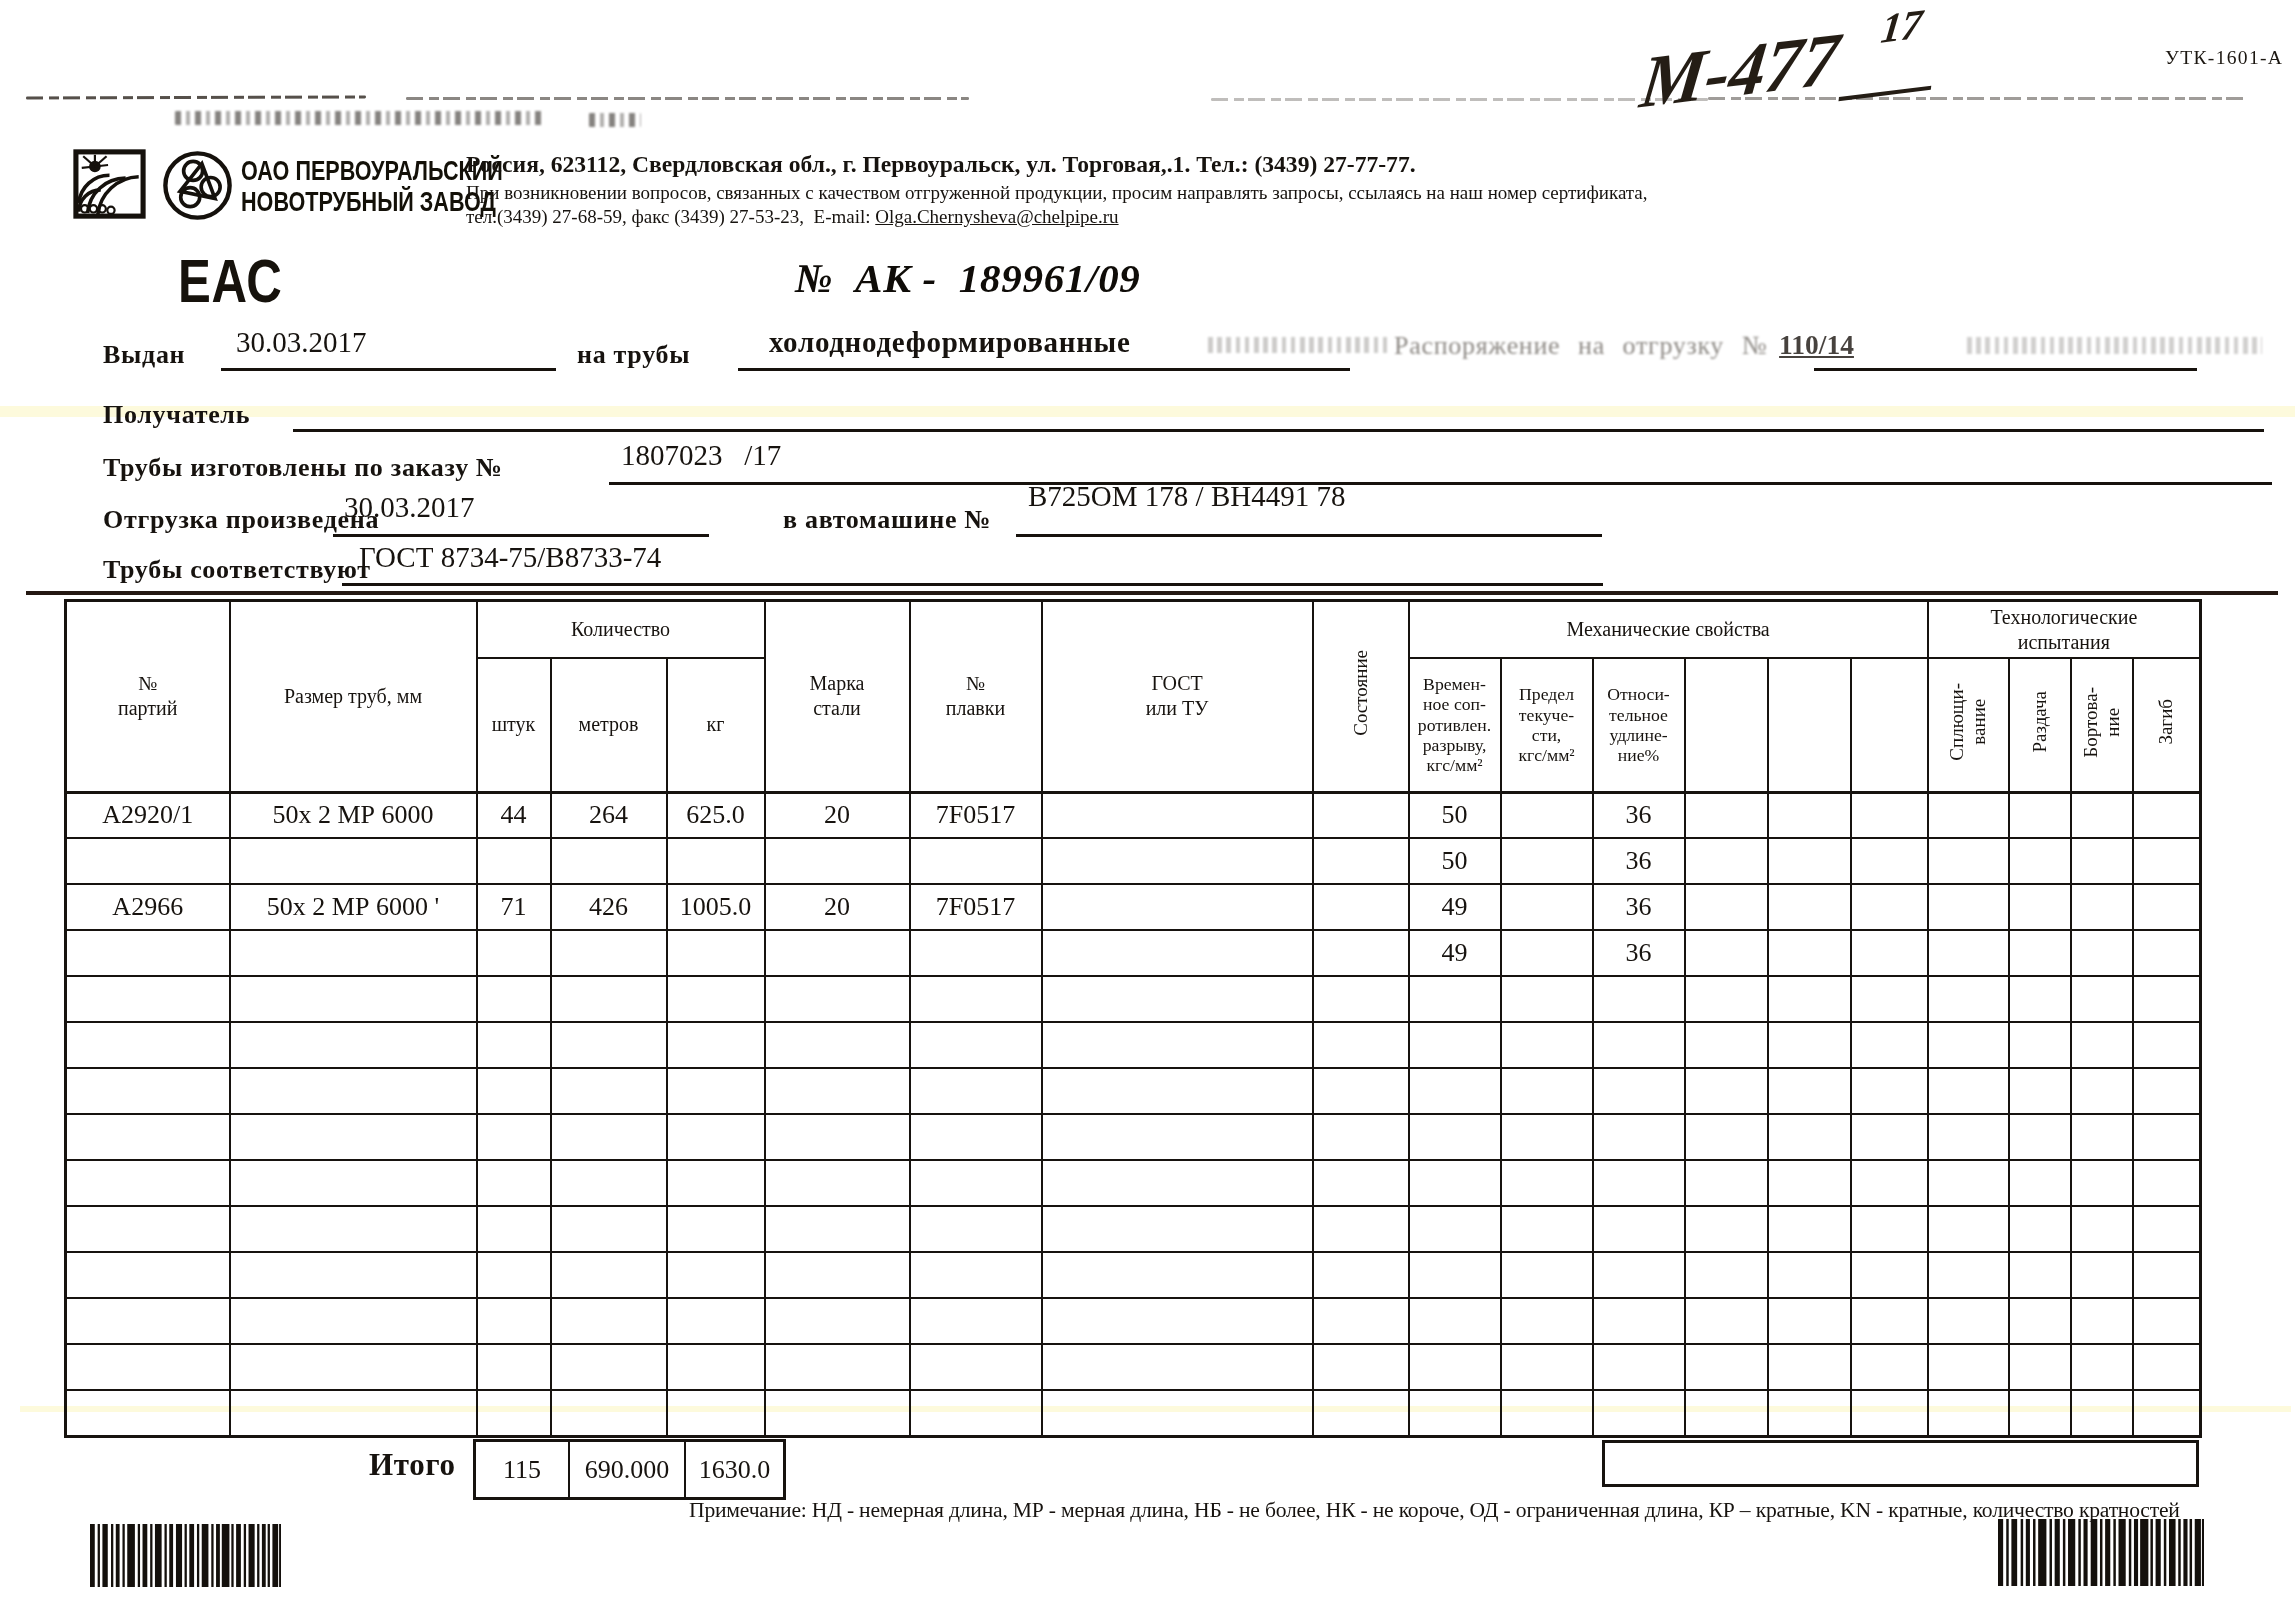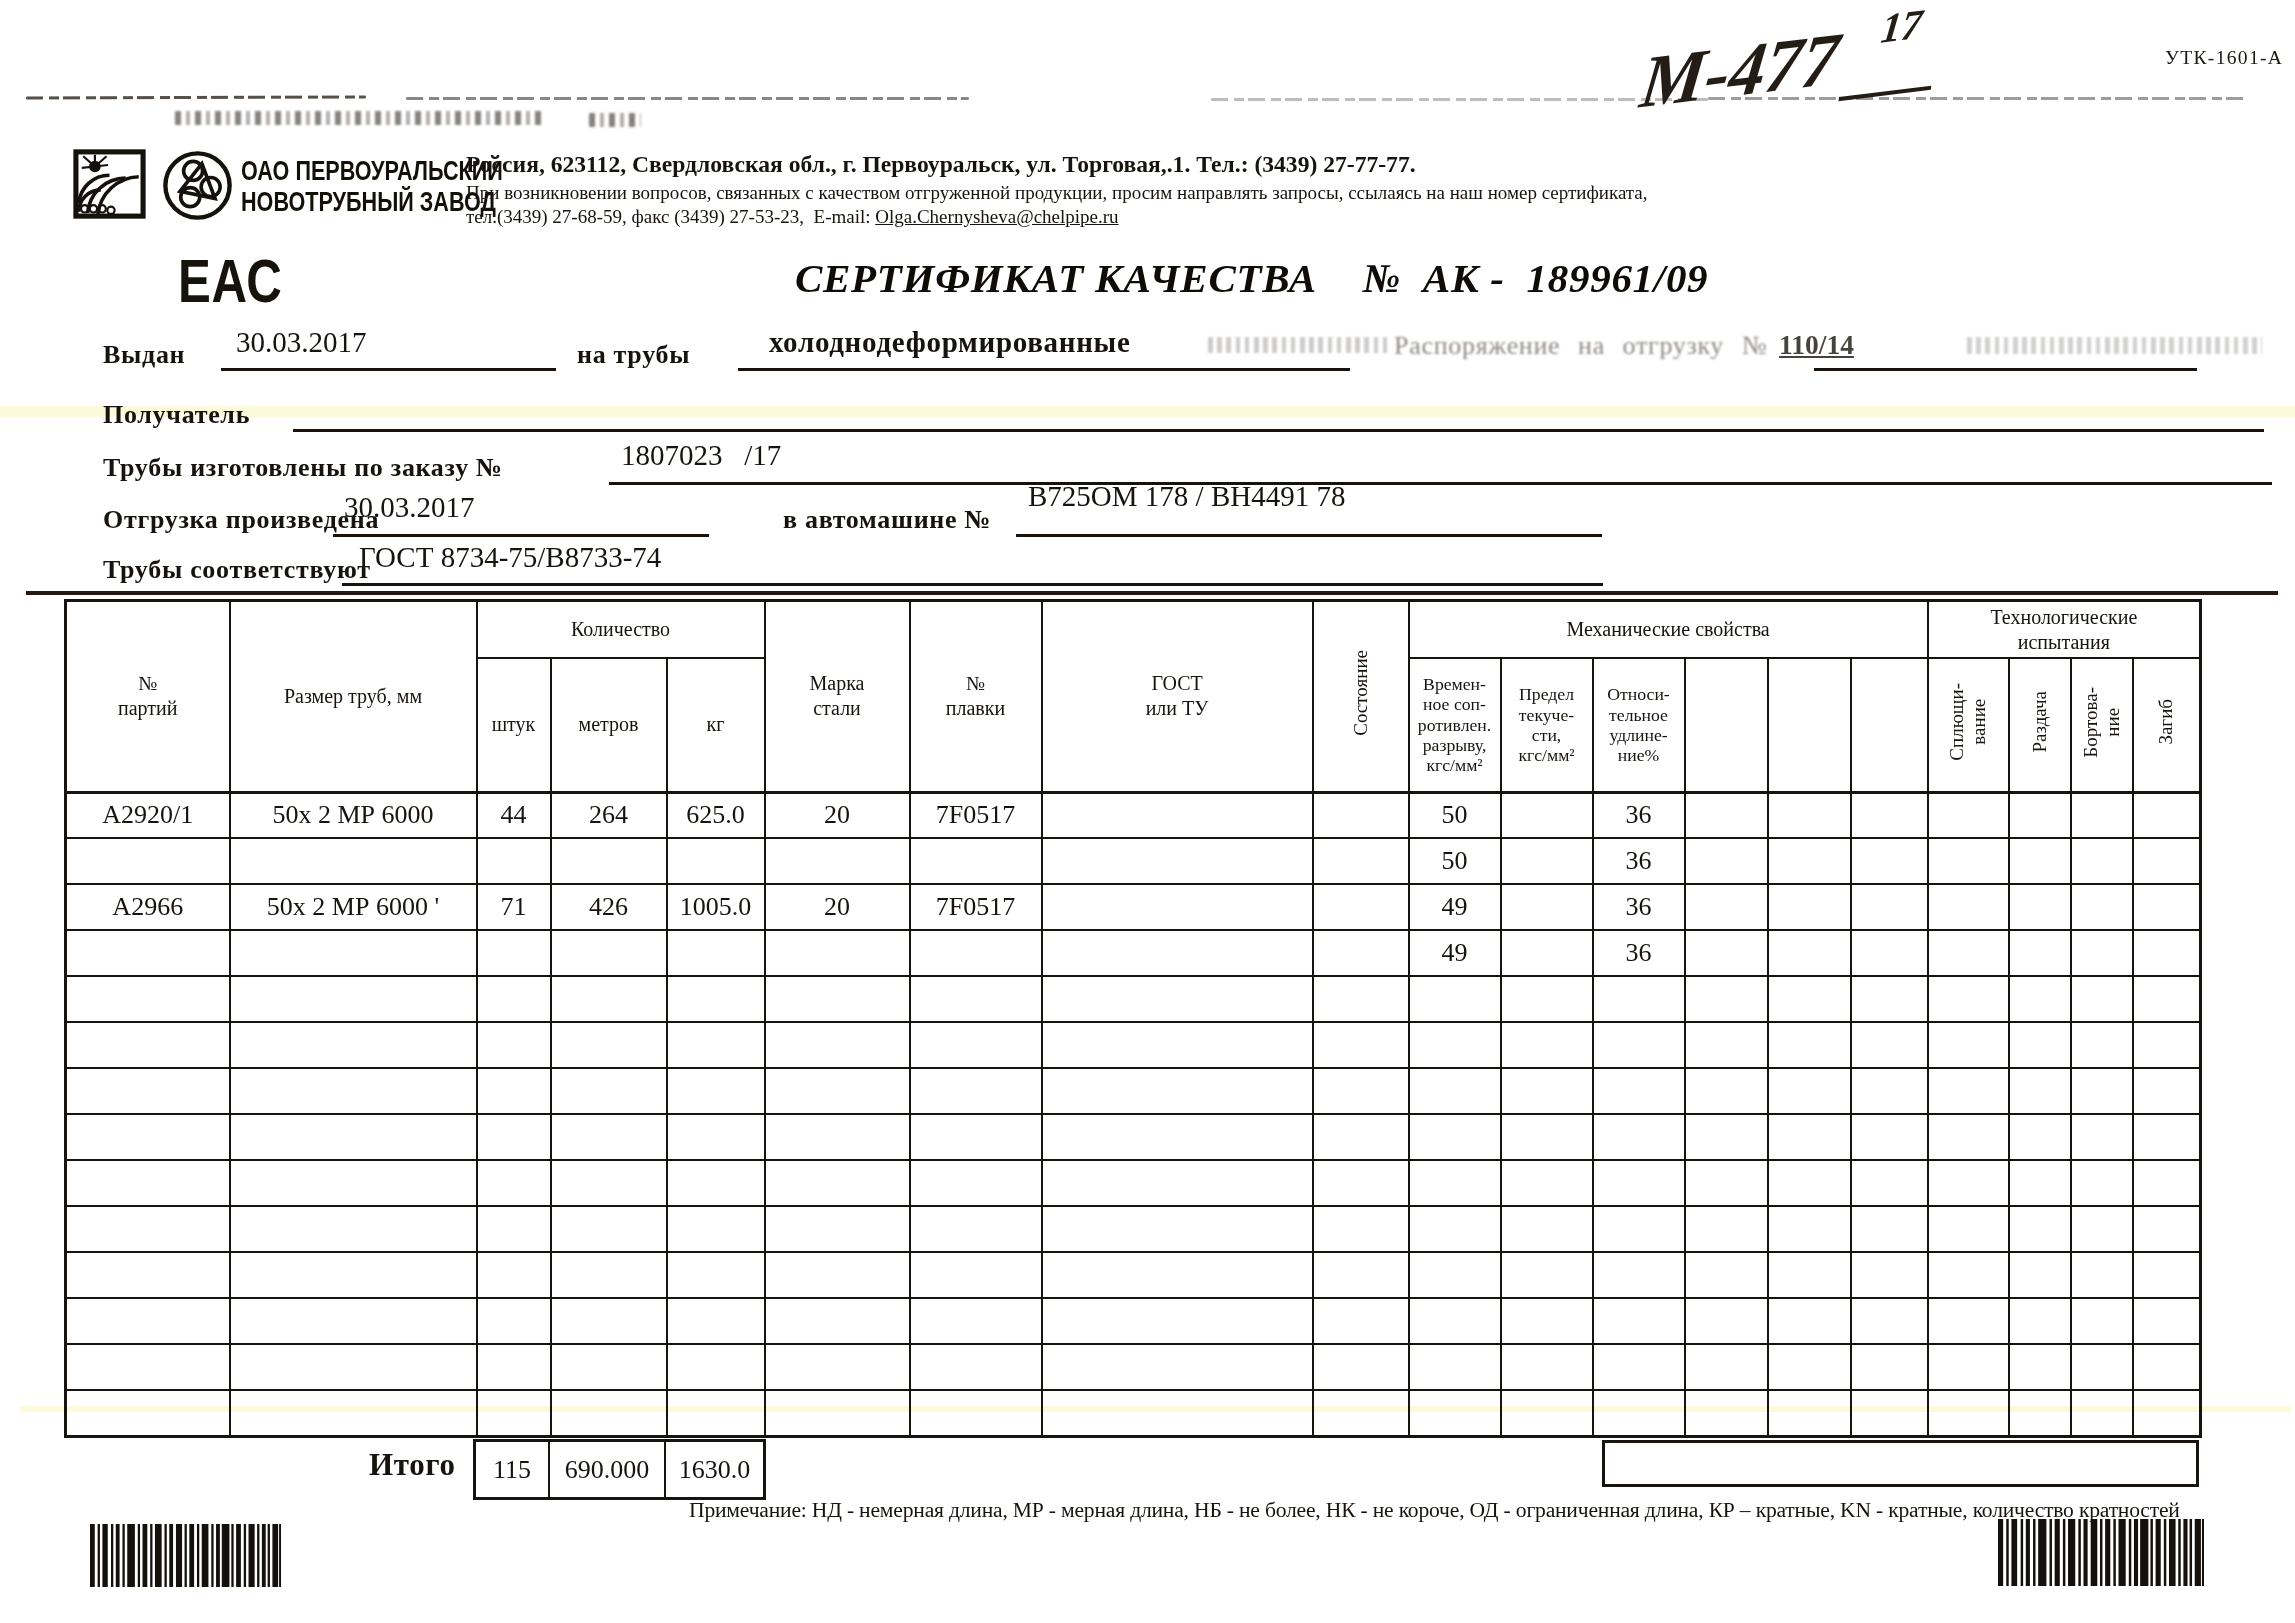--- a/index.html
+++ b/index.html
@@ -198,7 +198,6 @@
   <div class="abs form-code" style="left:2165px;top:47px;">УТК-1601-А</div>
 
   <div class="abs doc-title" style="left:795px;top:254px;">
-    <span class="pre">СЕРТИФИКАТ КАЧЕСТВА</span>
     <span class="pre">№  АК -  189961/09</span>
   </div>
 

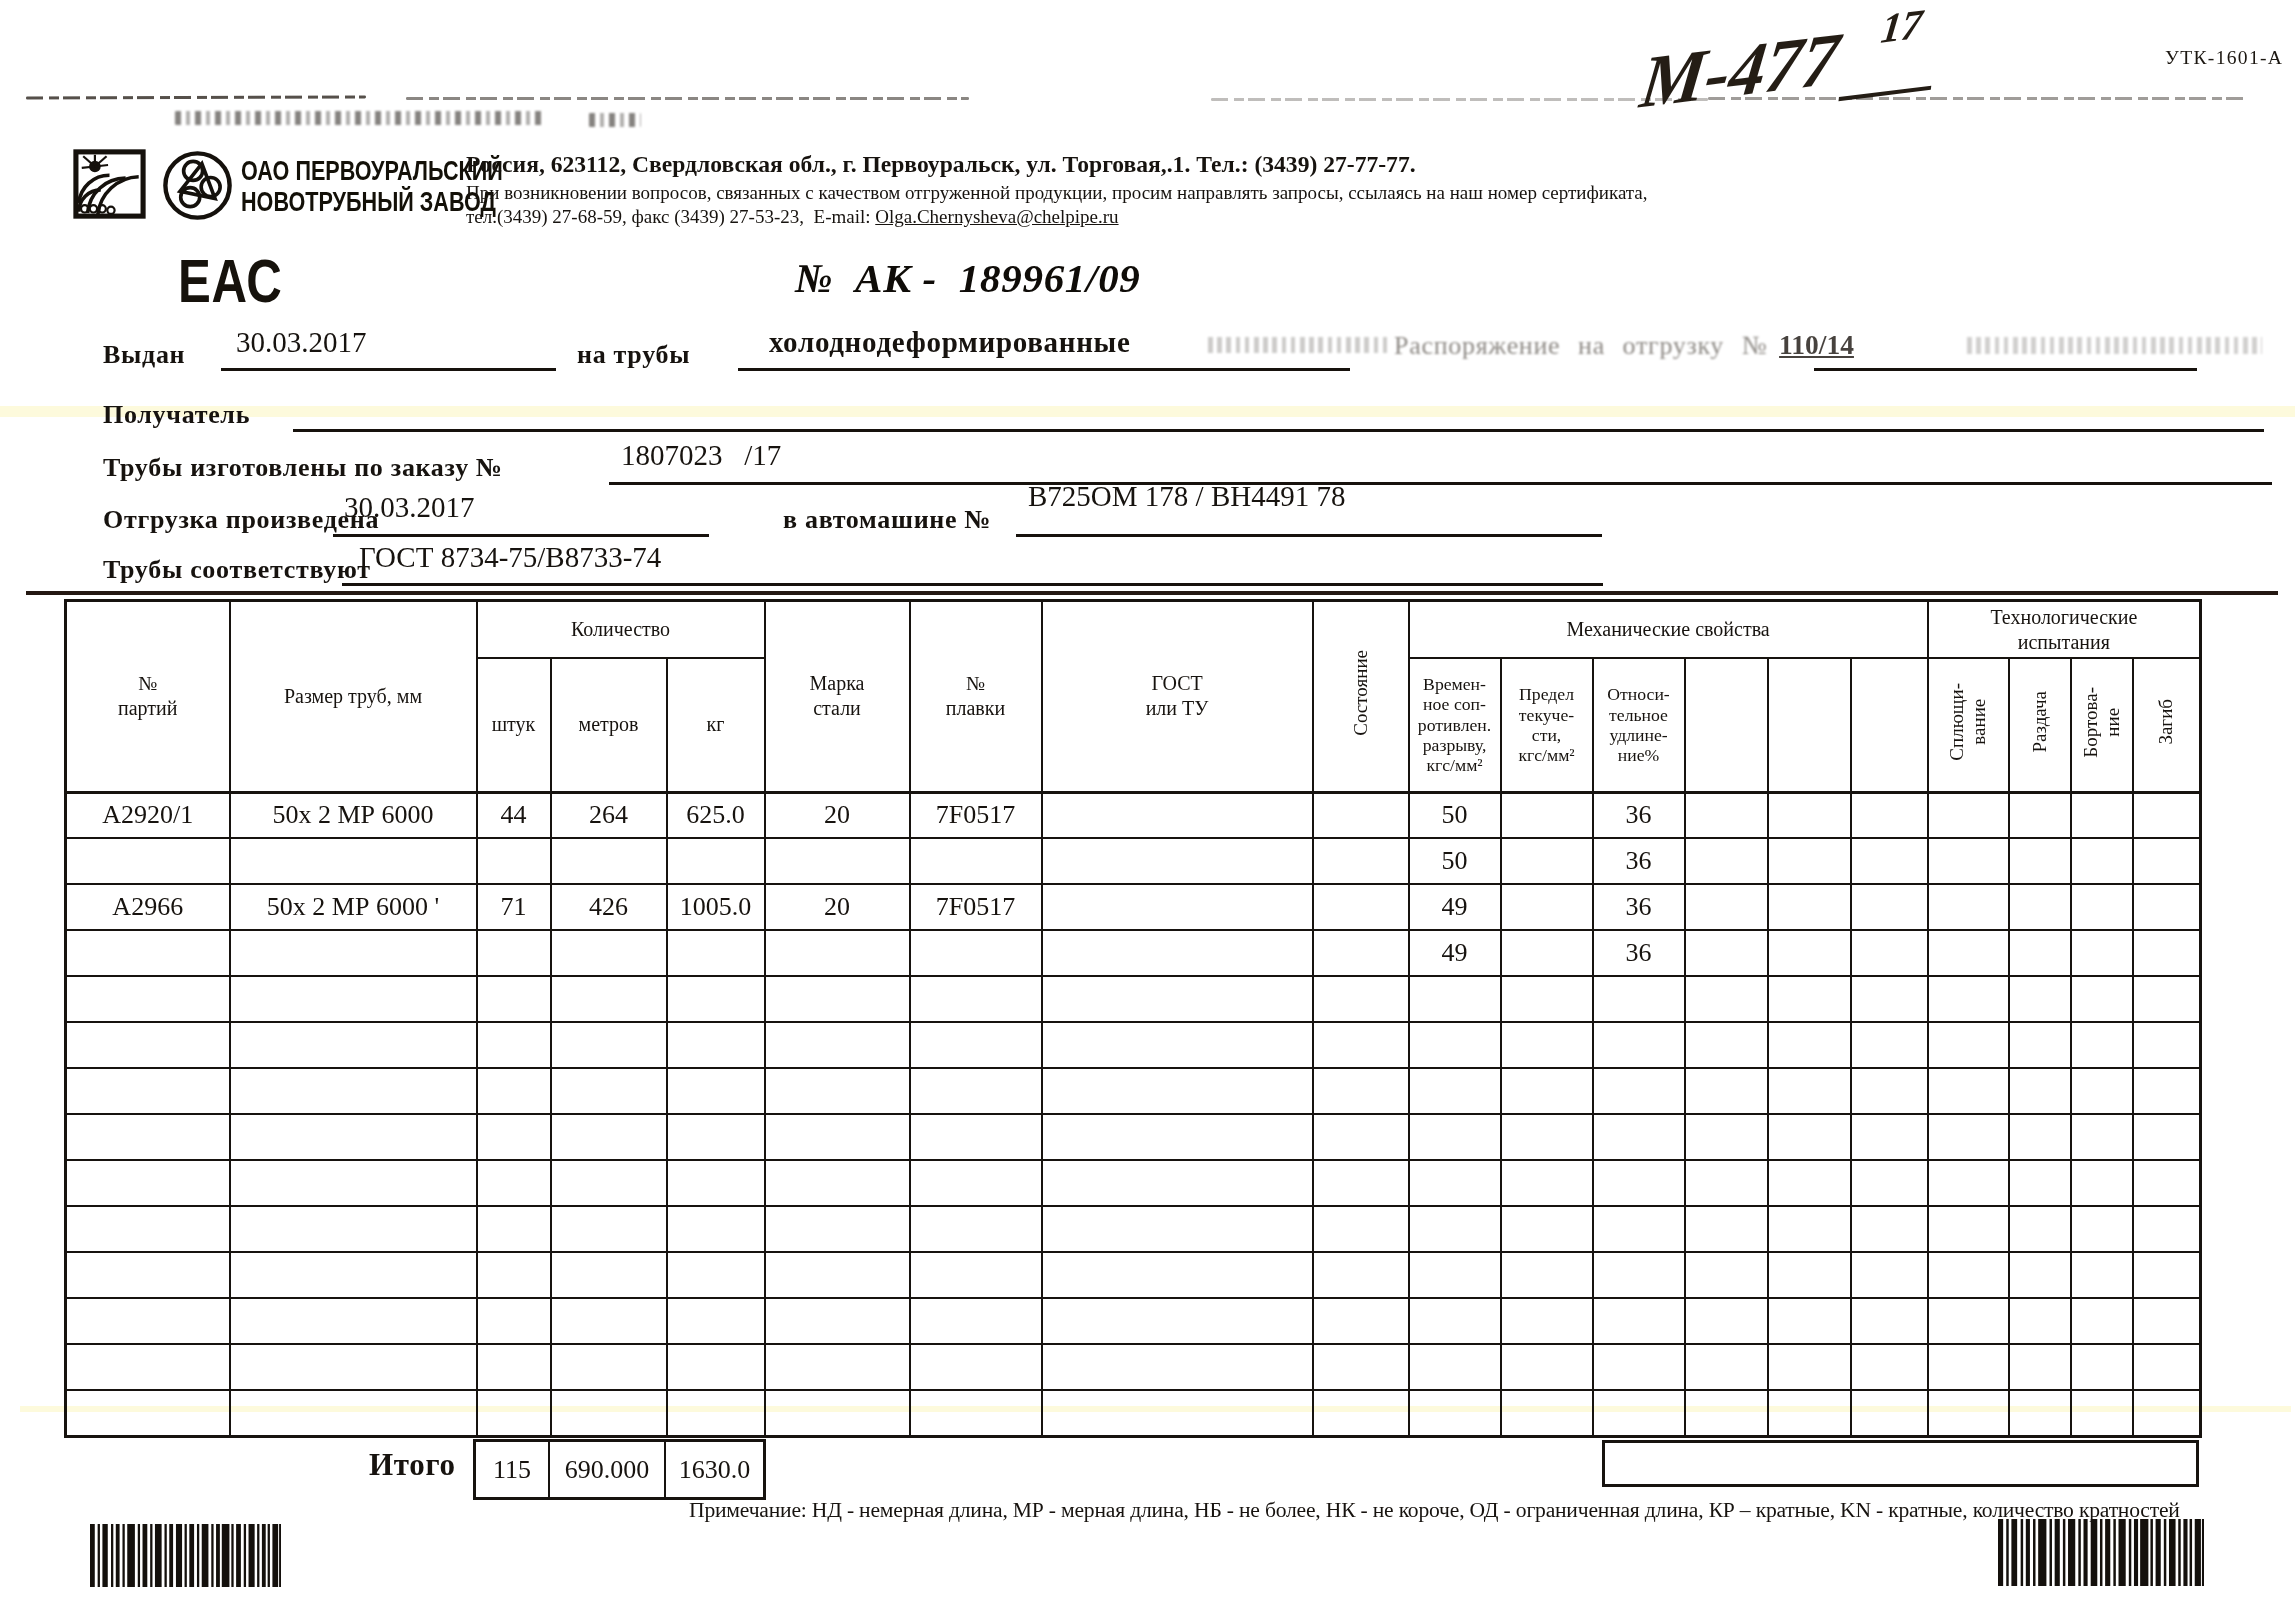--- a/index.html
+++ b/index.html
@@ -602,7 +602,7 @@
 
   <div class="abs itogo-label" style="left:325px;top:1447px;">Итого</div>
   <div class="abs totals-box" style="left:473px;top:1439px;height:55px;">
-    <div class="tcell" style="width:72px;">115</div>
+    <div class="tcell" style="width:92px;">115</div>
     <div class="tcell" style="width:114px;">690.000</div>
     <div class="tcell" style="width:97px;">1630.0</div>
   </div>

